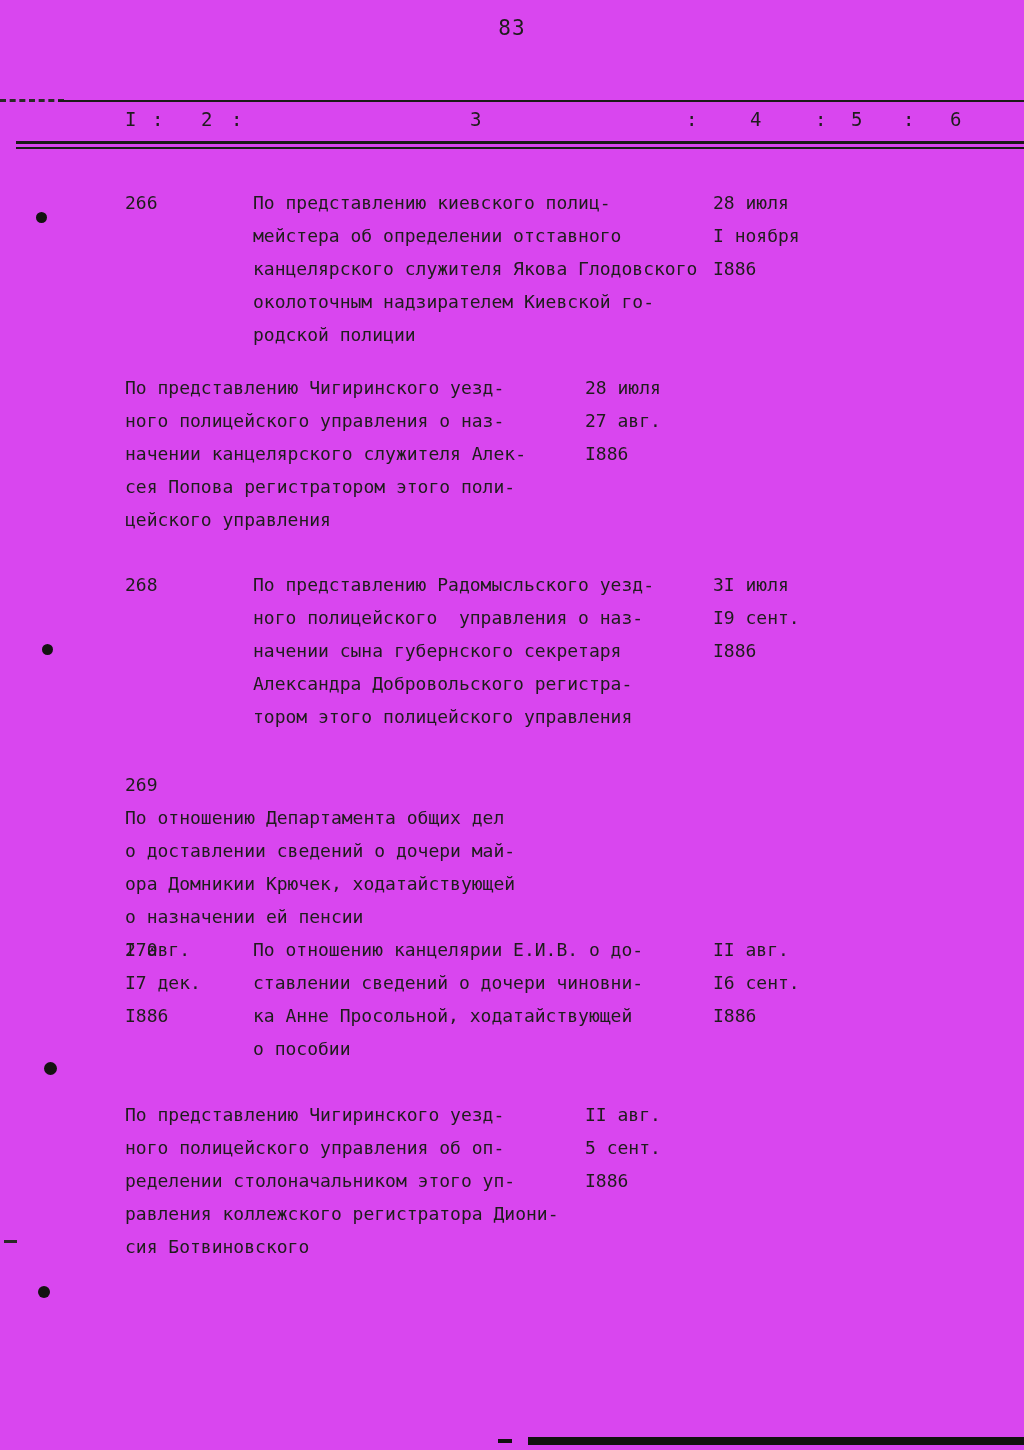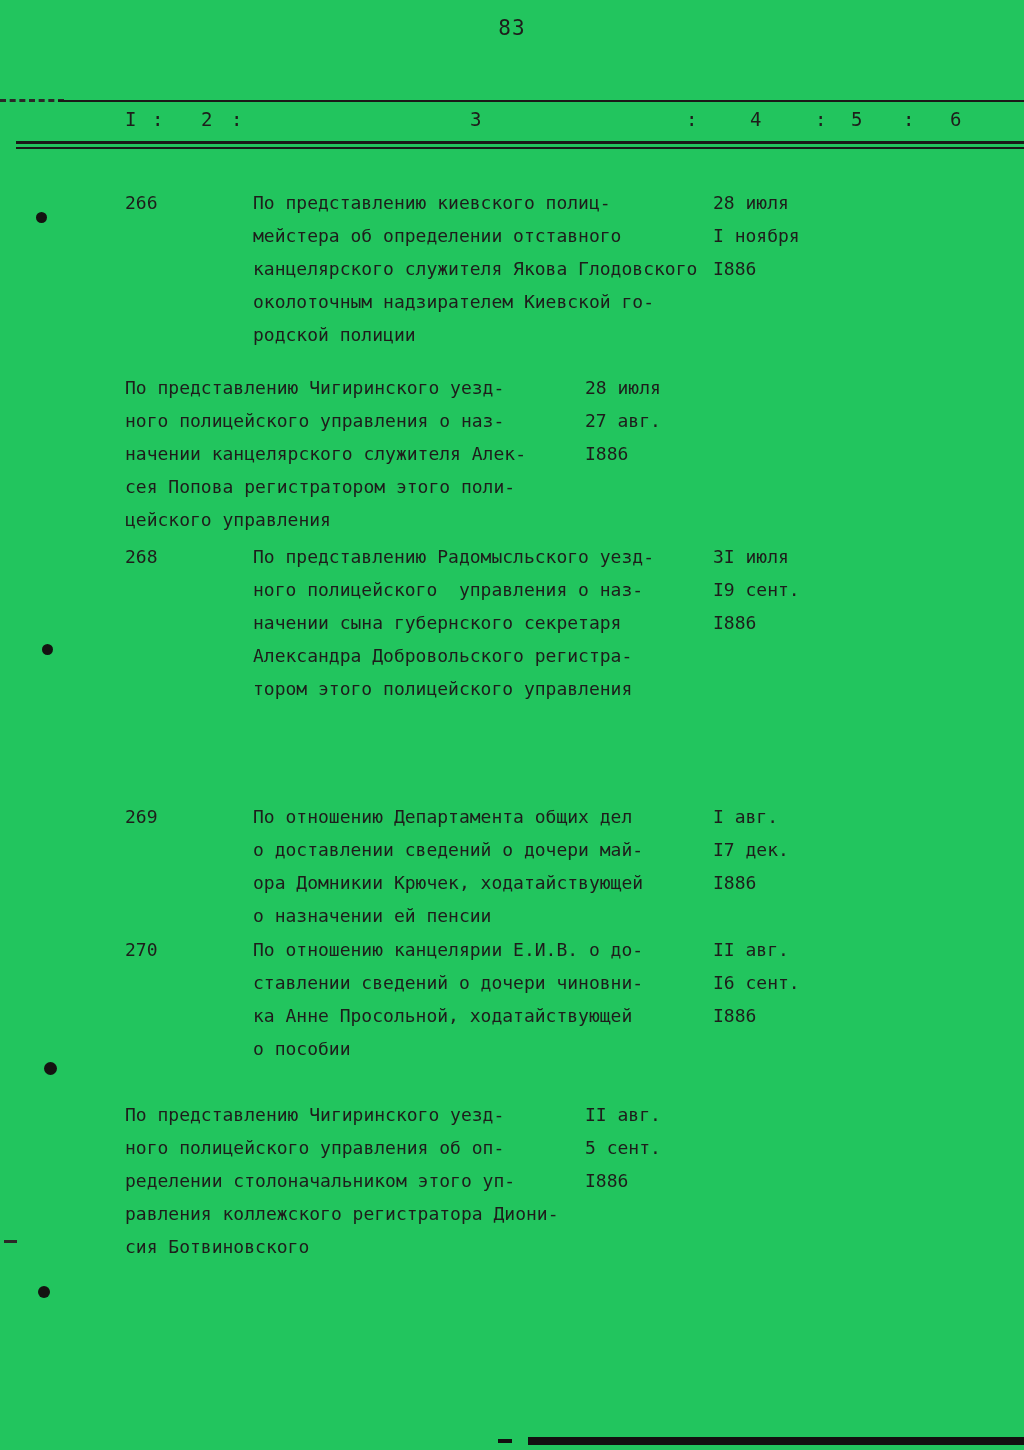--- a/index.html
+++ b/index.html
@@ -8,7 +8,7 @@
     width: 1024px;
     height: 1450px;
     margin: 0 auto;
-    background: #22c55e;
+    background: #d946ef;
     overflow: hidden;
     font-family: "DejaVu Sans Mono", "Liberation Mono", monospace;
     color: #1e1d1b;

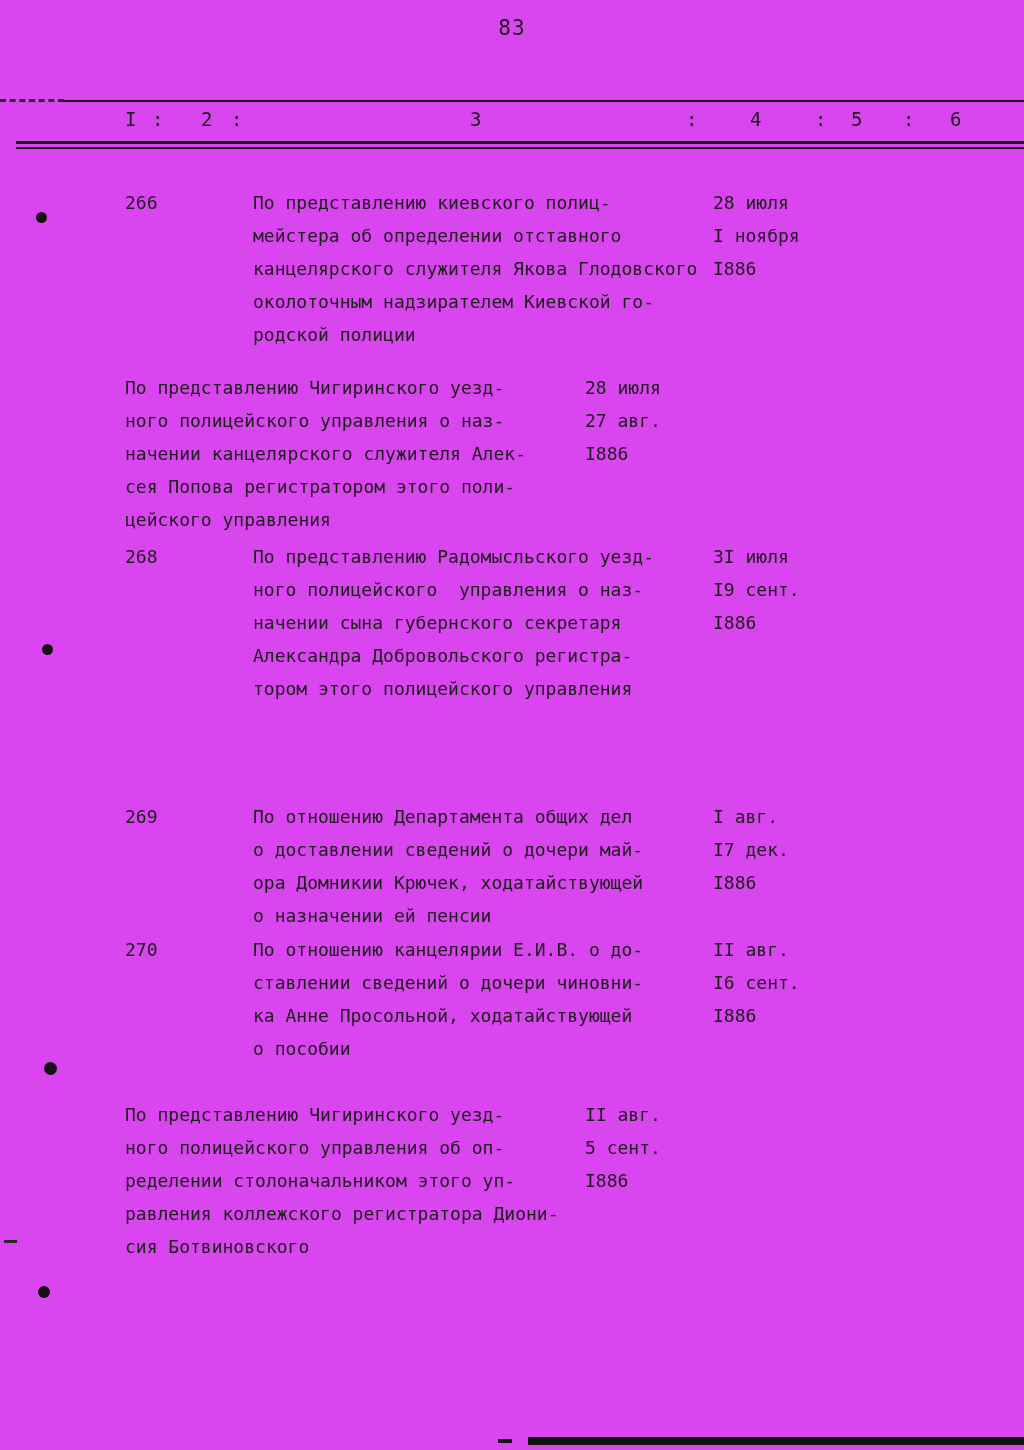--- a/index.html
+++ b/index.html
@@ -51,7 +51,7 @@
   .col-dates{ width: 170px; flex: none; white-space: pre; }
   .e0 { top: 166px; }
   .e1 { top: 351px; }
-  .e2 { top: 520px; justify-content: flex-end; }
+  .e2 { top: 548px; justify-content: flex-end; }
   .e3 { top: 780px; }
   .e4 { top: 913px; }
   .e5 { top: 1078px; }

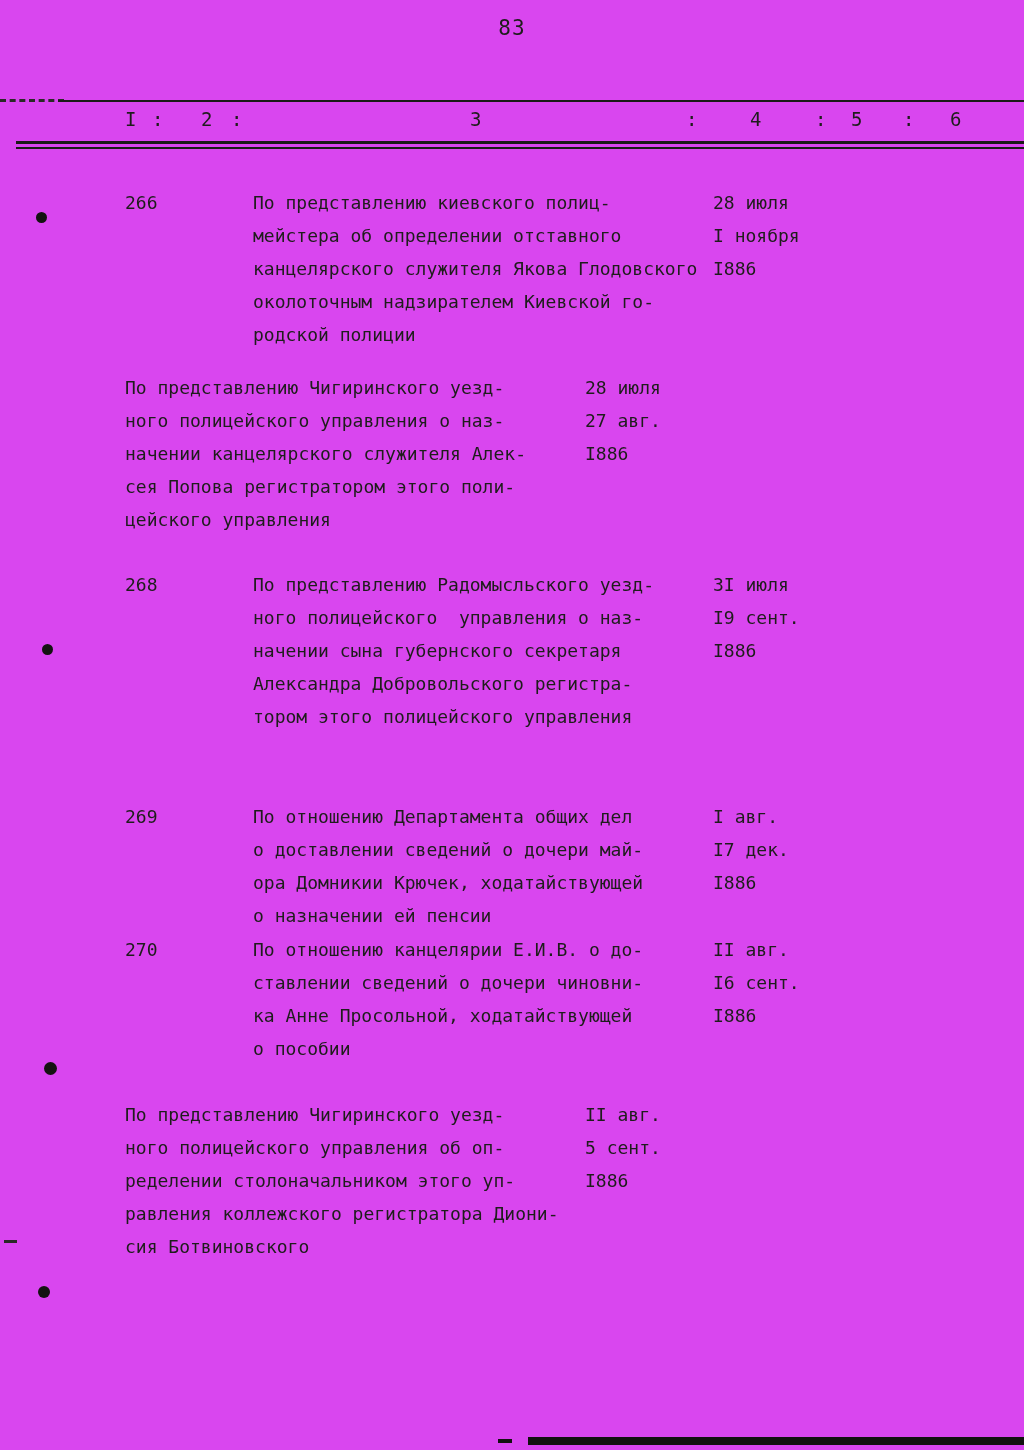--- a/index.html
+++ b/index.html
@@ -52,7 +52,7 @@
   .e0 { top: 166px; }
   .e1 { top: 351px; }
   .e2 { top: 548px; justify-content: flex-end; }
-  .e3 { top: 780px; }
+  .e3 { top: 748px; flex-direction: column; }
   .e4 { top: 913px; }
   .e5 { top: 1078px; }
   

